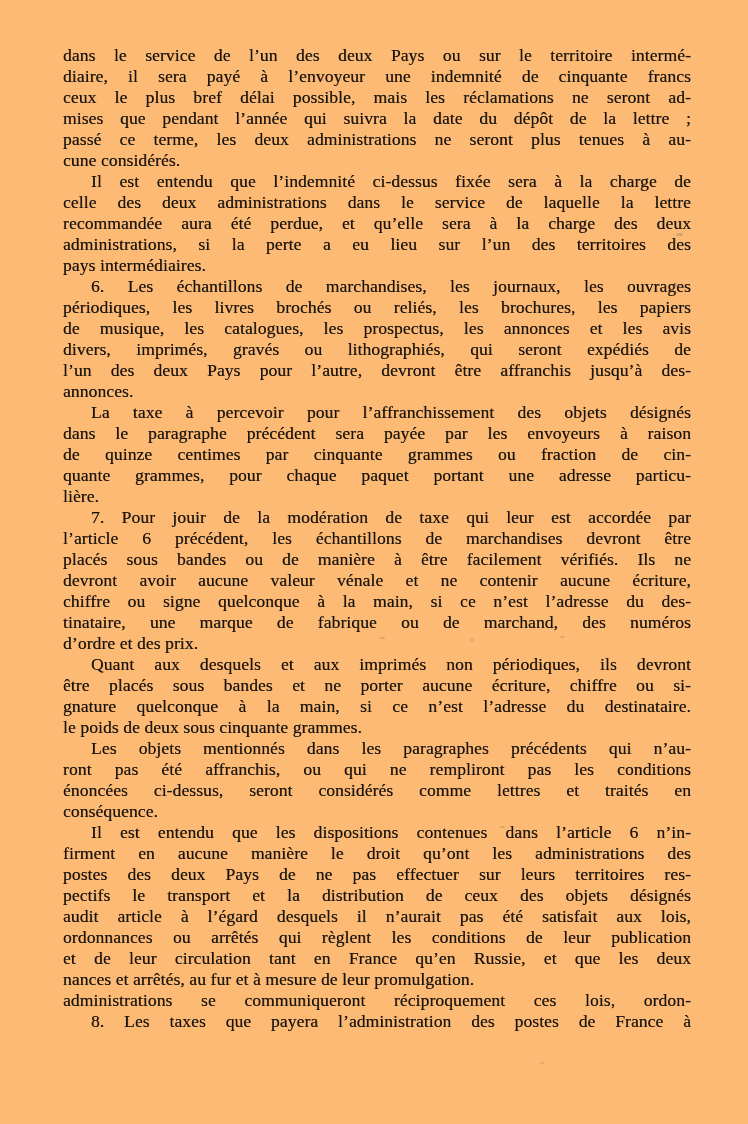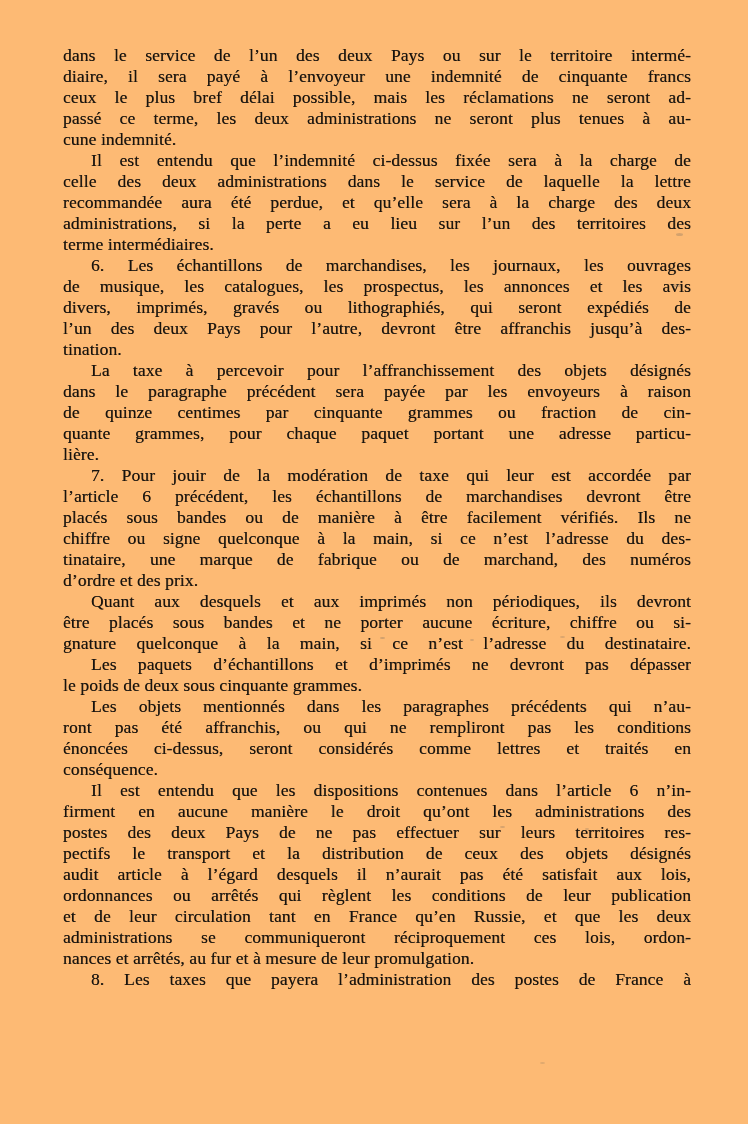--- a/index.html
+++ b/index.html
@@ -52,6 +52,7 @@
       <div class="line">dans le service de l’un des deux Pays ou sur le territoire intermé-</div>
       <div class="line">diaire, il sera payé à l’envoyeur une indemnité de cinquante francs</div>
       <div class="line">ceux le plus bref délai possible, mais les réclamations ne seront ad-</div>
+      <div class="line">mises que pendant l’année qui suivra la date du dépôt de la lettre ;</div>
       <div class="line">passé ce terme, les deux administrations ne seront plus tenues à au-</div>
       <div class="line lastleft">cune indemnité.</div>
       <div class="line indent">Il est entendu que l’indemnité ci-dessus fixée sera à la charge de</div>

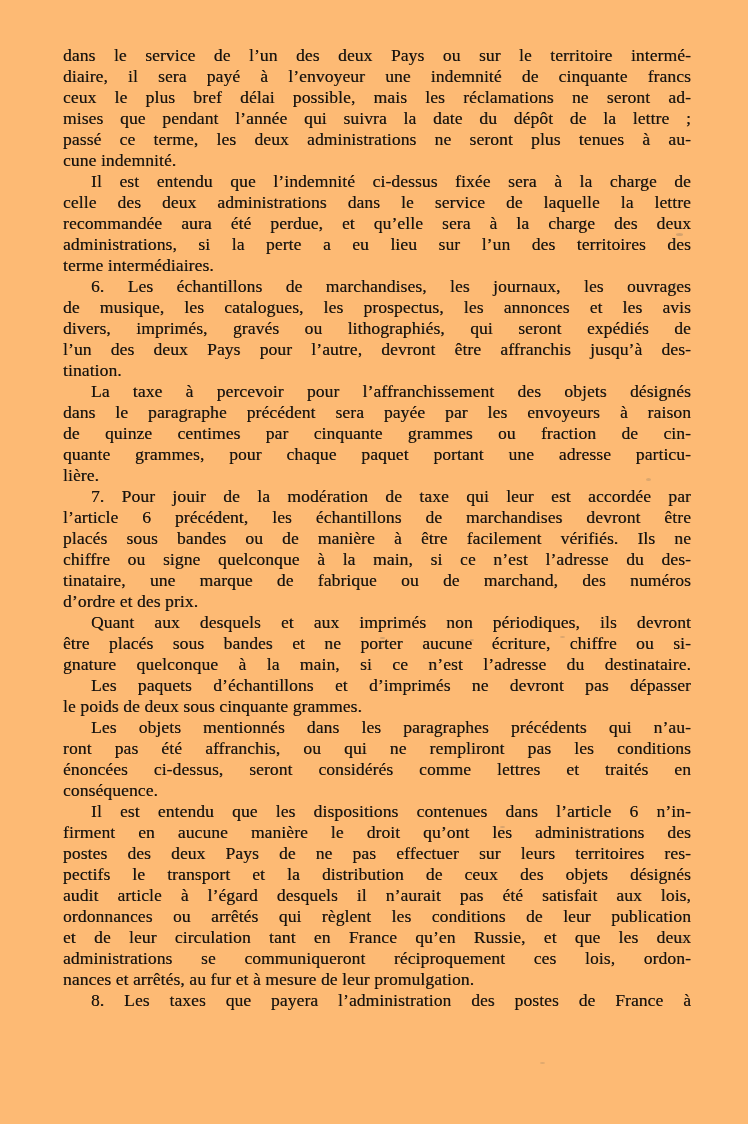--- a/index.html
+++ b/index.html
@@ -54,7 +54,7 @@
       <div class="line">ceux le plus bref délai possible, mais les réclamations ne seront ad-</div>
       <div class="line">mises que pendant l’année qui suivra la date du dépôt de la lettre ;</div>
       <div class="line">passé ce terme, les deux administrations ne seront plus tenues à au-</div>
-      <div class="line lastleft">cune indemnité.</div>
+      <div class="line lastleft">cune considérés.</div>
       <div class="line indent">Il est entendu que l’indemnité ci-dessus fixée sera à la charge de</div>
       <div class="line">celle des deux administrations dans le service de laquelle la lettre</div>
       <div class="line">recommandée aura été perdue, et qu’elle sera à la charge des deux</div>

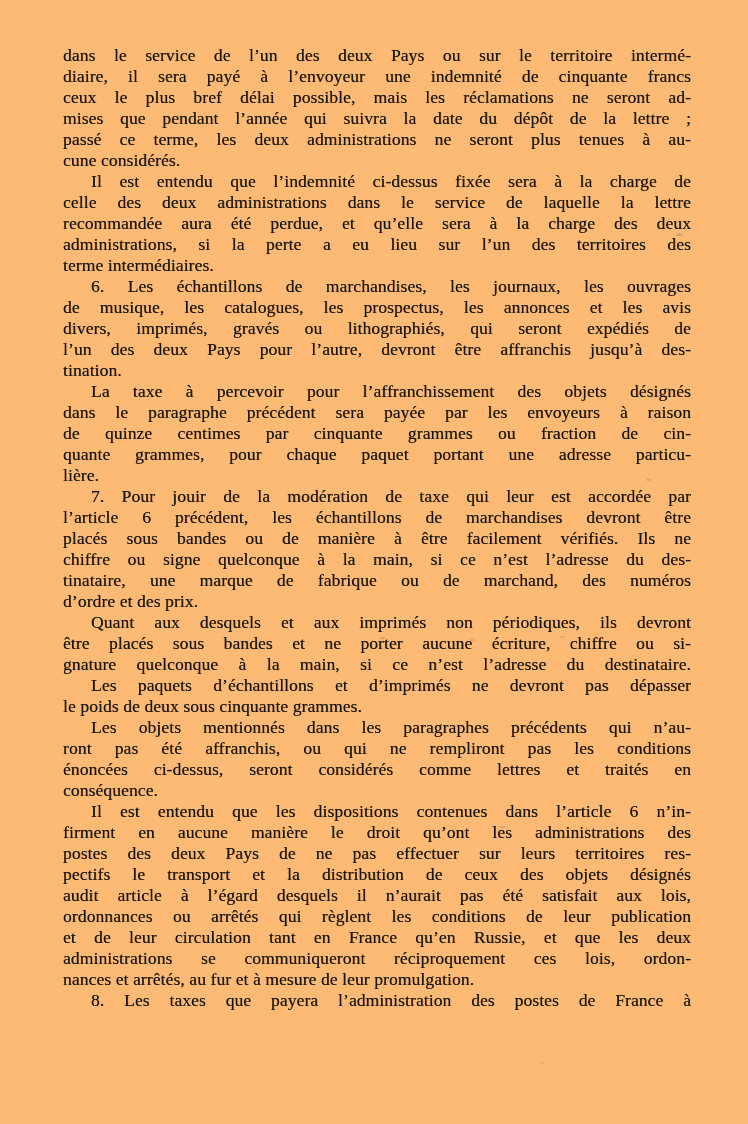--- a/index.html
+++ b/index.html
@@ -59,7 +59,7 @@
       <div class="line">celle des deux administrations dans le service de laquelle la lettre</div>
       <div class="line">recommandée aura été perdue, et qu’elle sera à la charge des deux</div>
       <div class="line">administrations, si la perte a eu lieu sur l’un des territoires des</div>
-      <div class="line lastleft">terme intermédiaires.</div>
+      <div class="line lastleft">pays intermédiaires.</div>
       <div class="line indent">6. Les échantillons de marchandises, les journaux, les ouvrages</div>
       <div class="line">de musique, les catalogues, les prospectus, les annonces et les avis</div>
       <div class="line">divers, imprimés, gravés ou lithographiés, qui seront expédiés de</div>

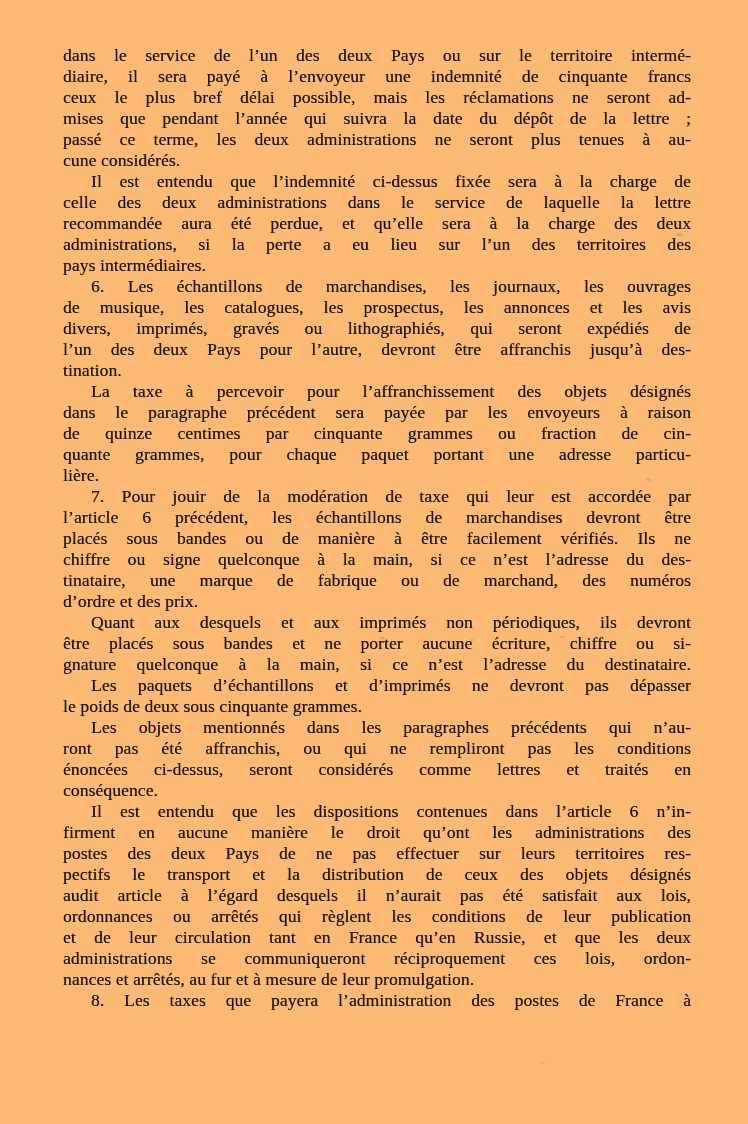--- a/index.html
+++ b/index.html
@@ -61,6 +61,7 @@
       <div class="line">administrations, si la perte a eu lieu sur l’un des territoires des</div>
       <div class="line lastleft">pays intermédiaires.</div>
       <div class="line indent">6. Les échantillons de marchandises, les journaux, les ouvrages</div>
+      <div class="line">périodiques, les livres brochés ou reliés, les brochures, les papiers</div>
       <div class="line">de musique, les catalogues, les prospectus, les annonces et les avis</div>
       <div class="line">divers, imprimés, gravés ou lithographiés, qui seront expédiés de</div>
       <div class="line">l’un des deux Pays pour l’autre, devront être affranchis jusqu’à des-</div>

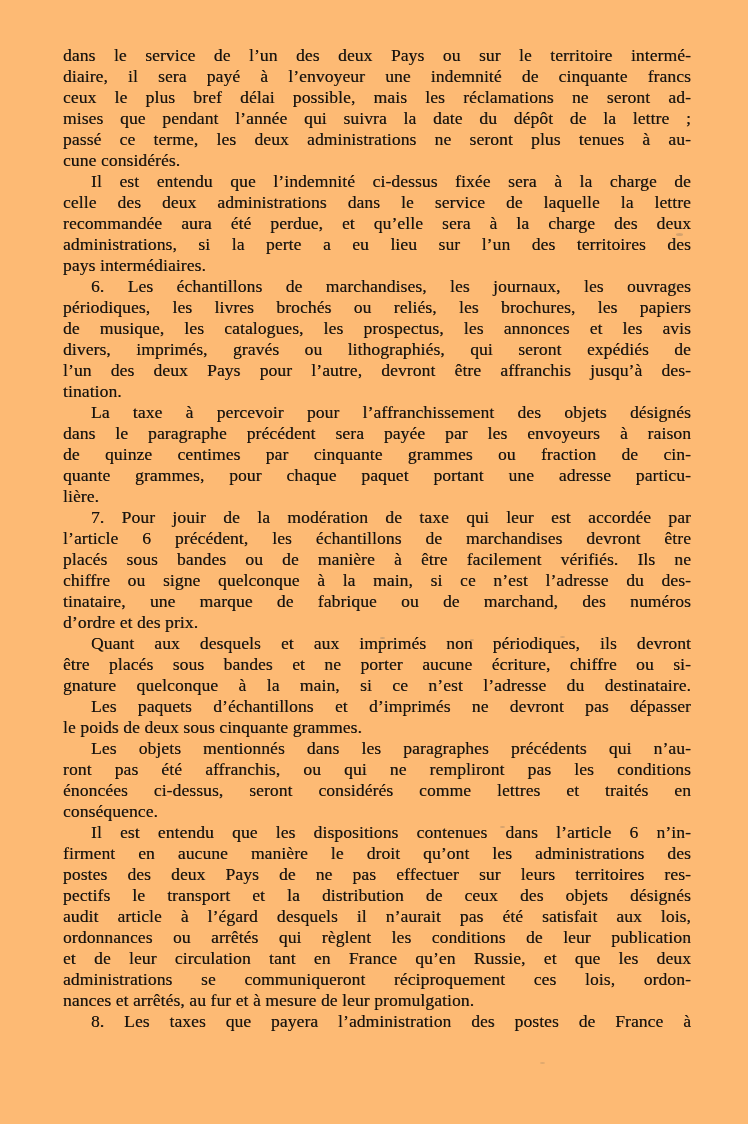--- a/index.html
+++ b/index.html
@@ -65,7 +65,7 @@
       <div class="line">de musique, les catalogues, les prospectus, les annonces et les avis</div>
       <div class="line">divers, imprimés, gravés ou lithographiés, qui seront expédiés de</div>
       <div class="line">l’un des deux Pays pour l’autre, devront être affranchis jusqu’à des-</div>
-      <div class="line lastleft">tination.</div>
+      <div class="line lastleft">annonces.</div>
       <div class="line indent">La taxe à percevoir pour l’affranchissement des objets désignés</div>
       <div class="line">dans le paragraphe précédent sera payée par les envoyeurs à raison</div>
       <div class="line">de quinze centimes par cinquante grammes ou fraction de cin-</div>

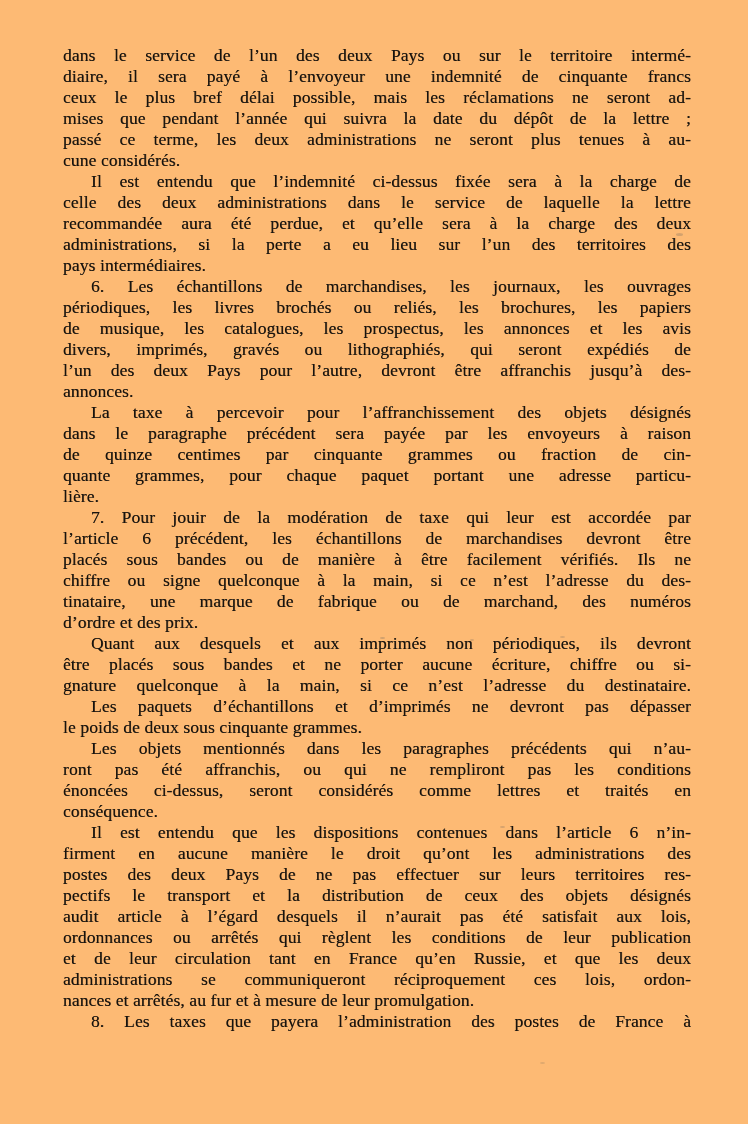--- a/index.html
+++ b/index.html
@@ -74,6 +74,7 @@
       <div class="line indent">7. Pour jouir de la modération de taxe qui leur est accordée par</div>
       <div class="line">l’article 6 précédent, les échantillons de marchandises devront être</div>
       <div class="line">placés sous bandes ou de manière à être facilement vérifiés. Ils ne</div>
+      <div class="line">devront avoir aucune valeur vénale et ne contenir aucune écriture,</div>
       <div class="line">chiffre ou signe quelconque à la main, si ce n’est l’adresse du des-</div>
       <div class="line">tinataire, une marque de fabrique ou de marchand, des numéros</div>
       <div class="line lastleft">d’ordre et des prix.</div>

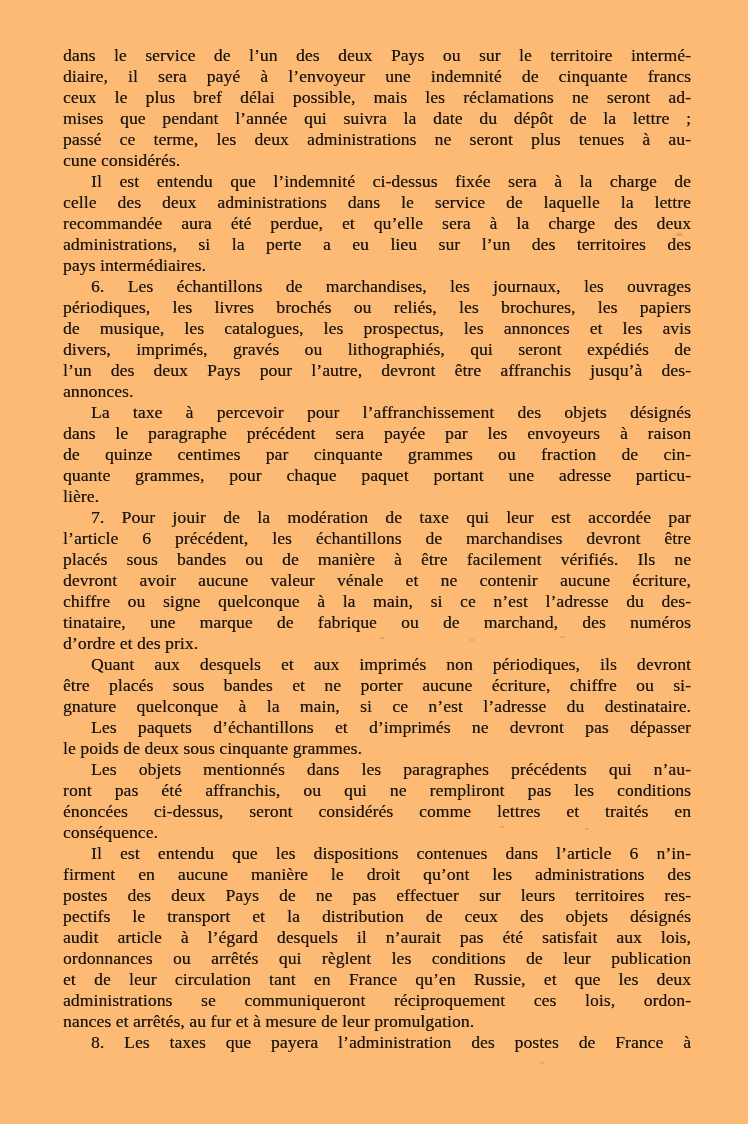--- a/index.html
+++ b/index.html
@@ -81,7 +81,6 @@
       <div class="line indent">Quant aux desquels et aux imprimés non périodiques, ils devront</div>
       <div class="line">être placés sous bandes et ne porter aucune écriture, chiffre ou si-</div>
       <div class="line">gnature quelconque à la main, si ce n’est l’adresse du destinataire.</div>
-      <div class="line indent">Les paquets d’échantillons et d’imprimés ne devront pas dépasser</div>
       <div class="line lastleft">le poids de deux sous cinquante grammes.</div>
       <div class="line indent">Les objets mentionnés dans les paragraphes précédents qui n’au-</div>
       <div class="line">ront pas été affranchis, ou qui ne rempliront pas les conditions</div>

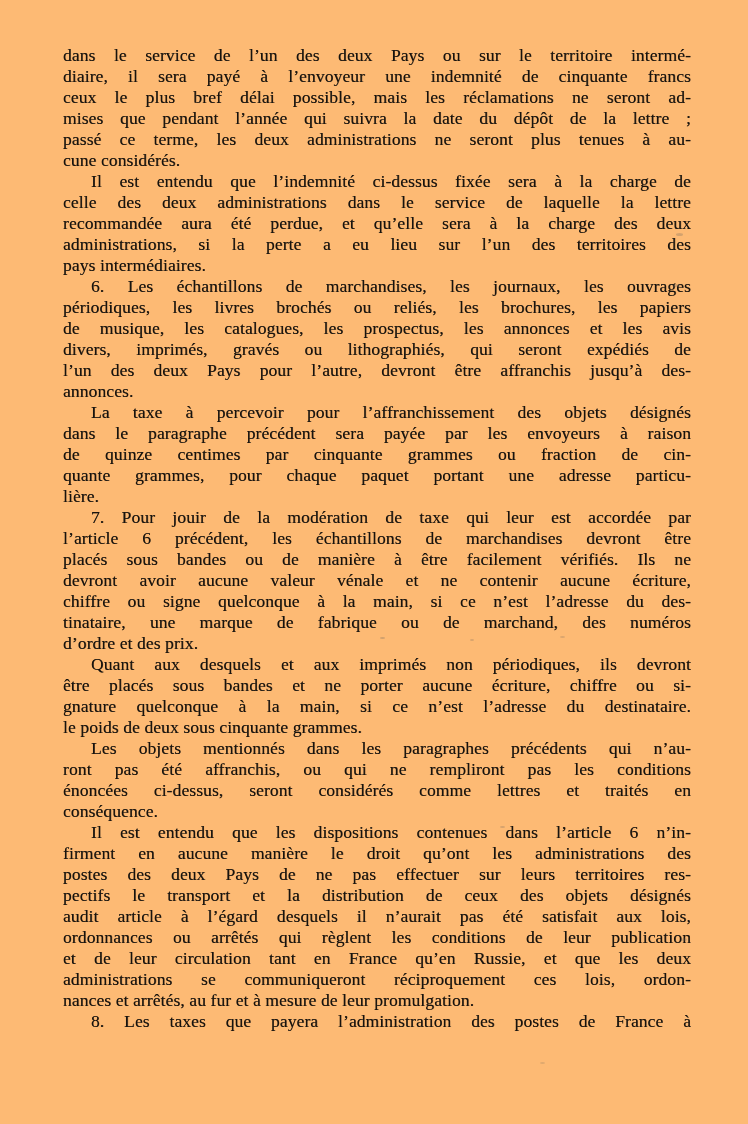--- a/index.html
+++ b/index.html
@@ -93,8 +93,8 @@
       <div class="line">audit article à l’égard desquels il n’aurait pas été satisfait aux lois,</div>
       <div class="line">ordonnances ou arrêtés qui règlent les conditions de leur publication</div>
       <div class="line">et de leur circulation tant en France qu’en Russie, et que les deux</div>
+      <div class="line lastleft">nances et arrêtés, au fur et à mesure de leur promulgation.</div>
       <div class="line">administrations se communiqueront réciproquement ces lois, ordon-</div>
-      <div class="line lastleft">nances et arrêtés, au fur et à mesure de leur promulgation.</div>
       <div class="line indent">8. Les taxes que payera l’administration des postes de France à</div>
     </div>
 

